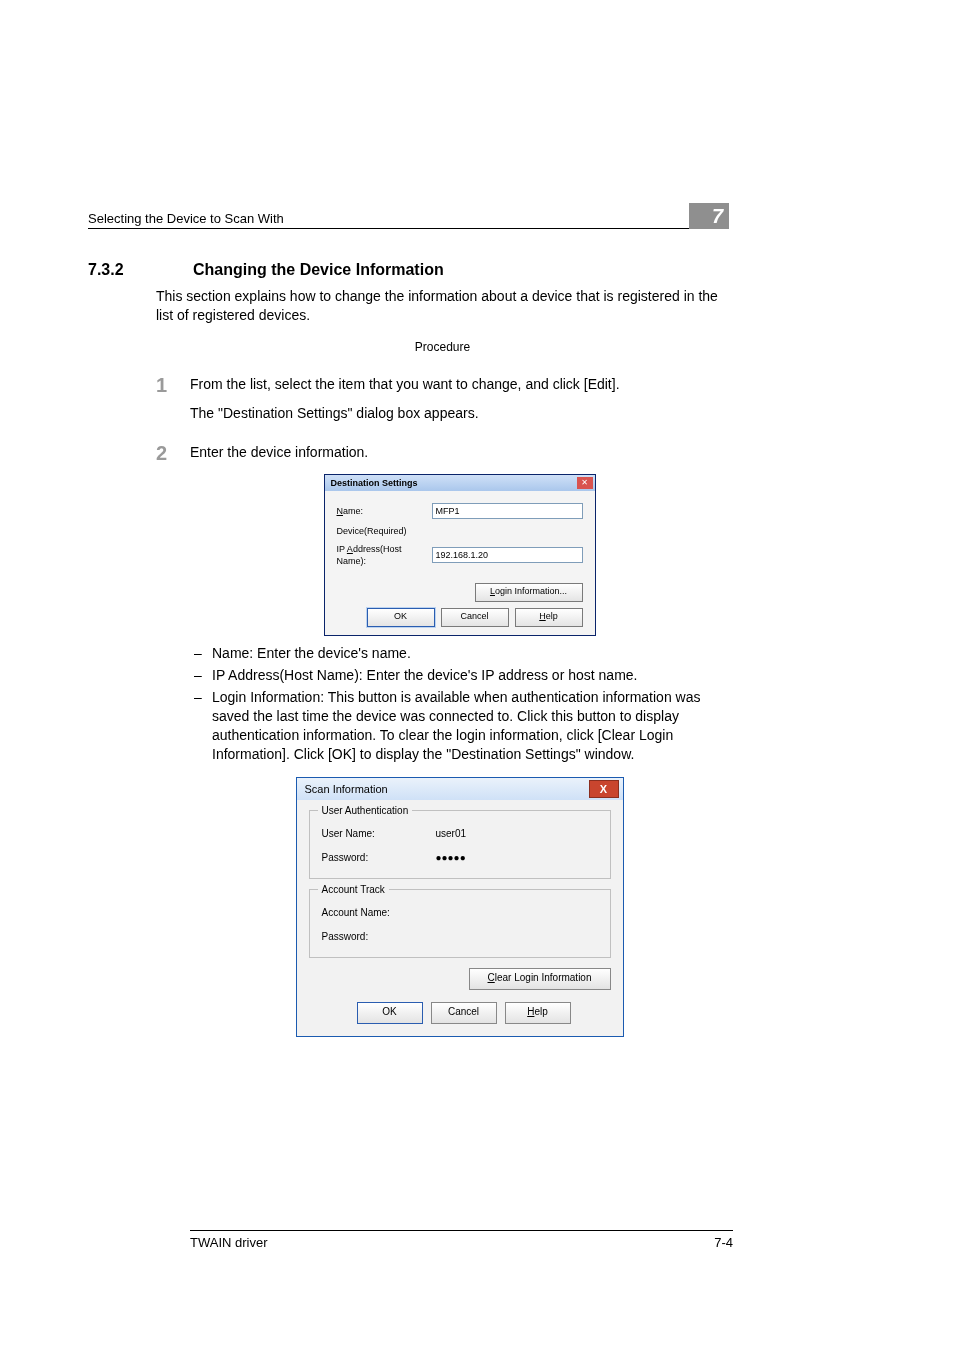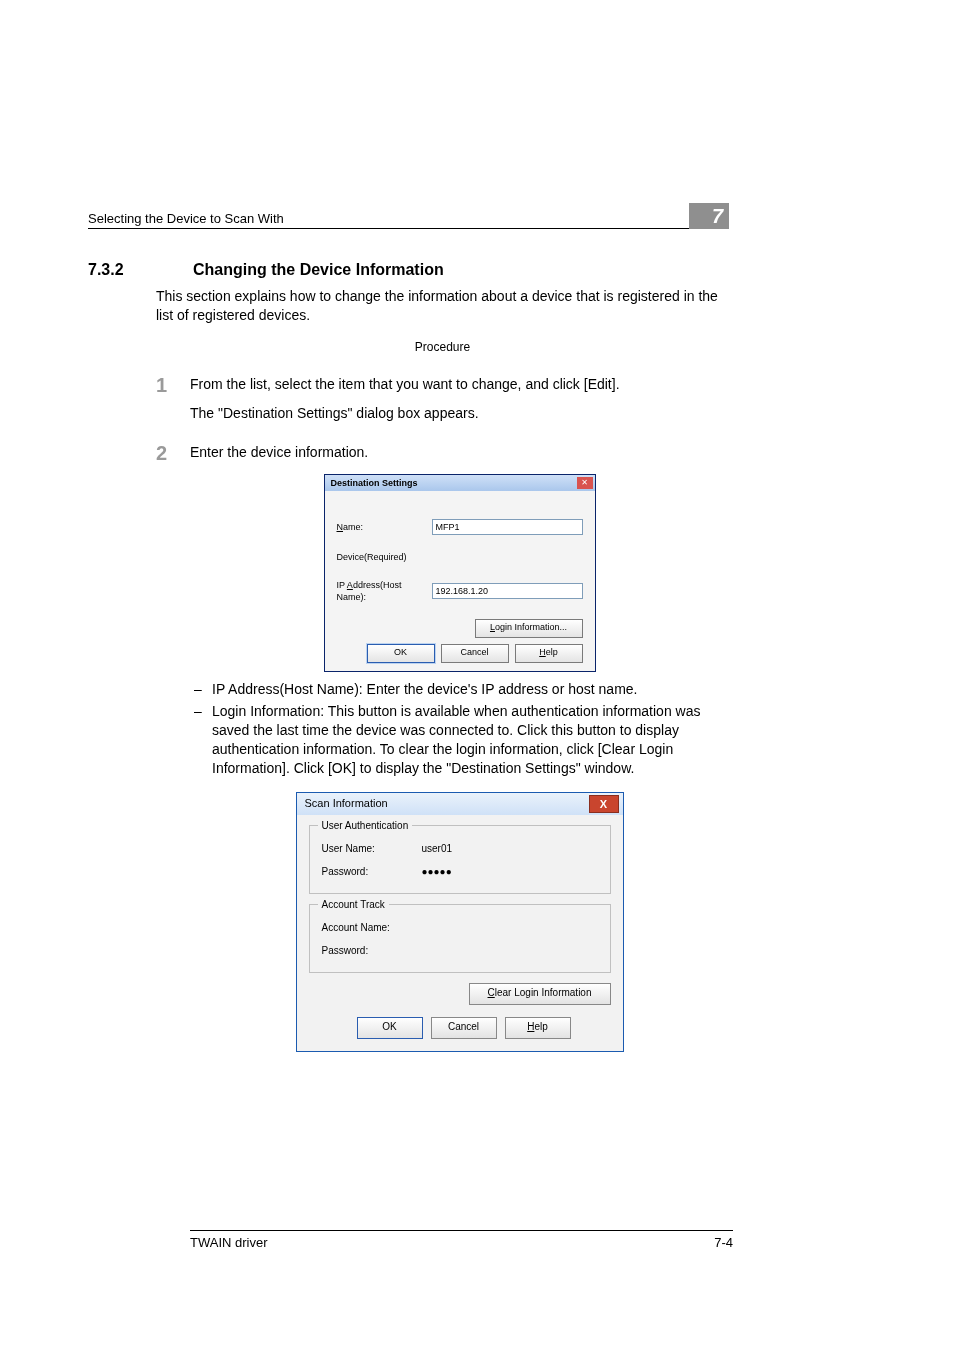--- a/index.html
+++ b/index.html
@@ -142,7 +142,7 @@
   .dlg1 .body {
     padding: 12px 12px 8px 12px;
   }
-  .row { display:flex; align-items:center; margin-bottom:6px;margin-top:16px; }
+  .row { display:flex; align-items:center; margin-bottom:6px; }
   .lbl { width:95px; }
   .txt {
     flex:1; height:14px; border:1px solid #7f9db9; background:#fff;

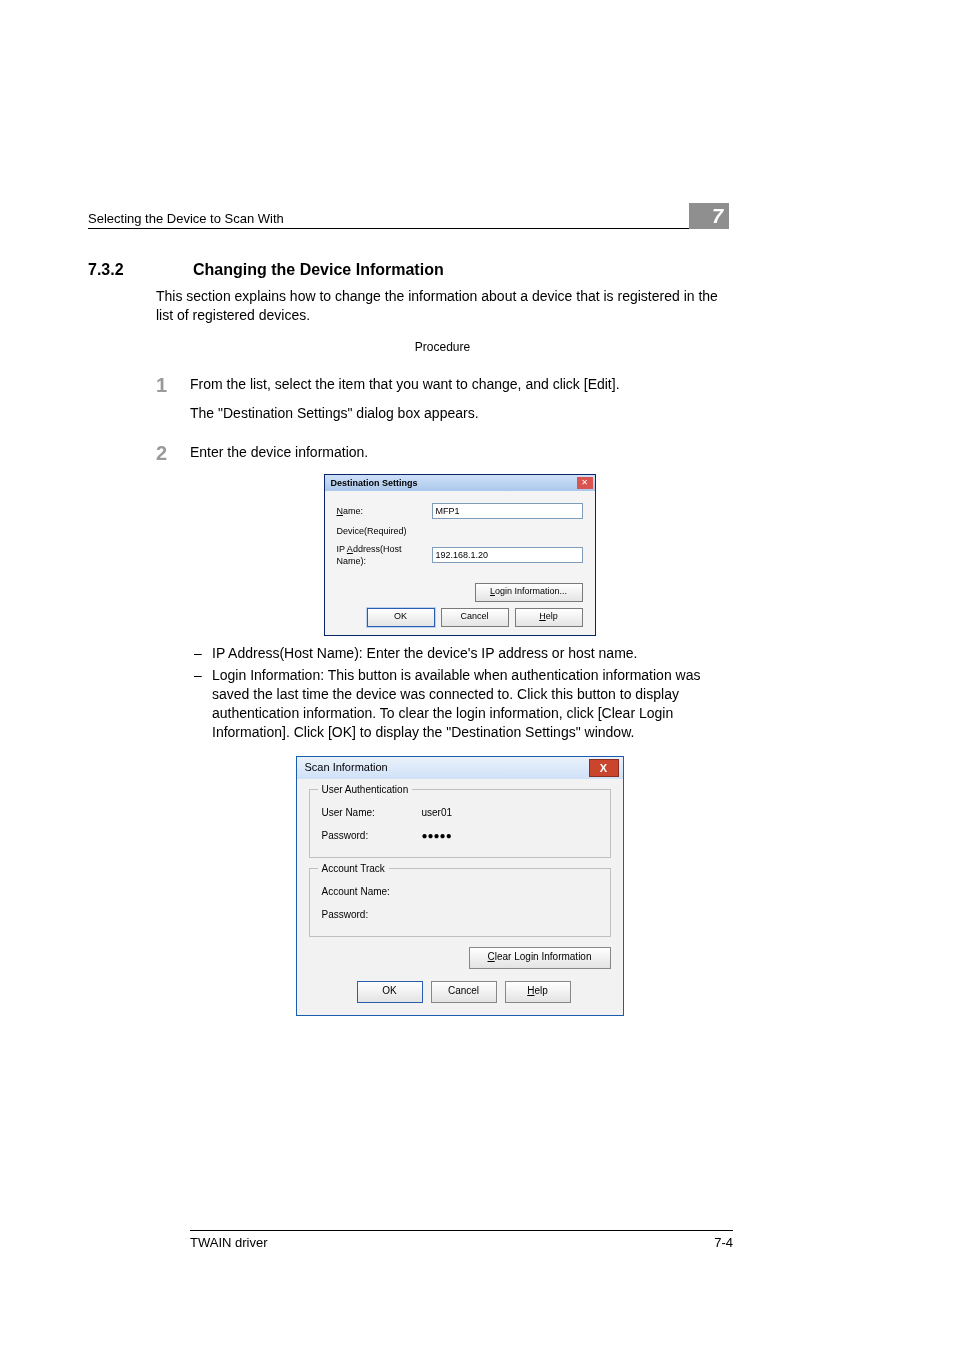--- a/index.html
+++ b/index.html
@@ -269,6 +269,7 @@
       </div>
 
       <ul class="dash">
+        <li>Name: Enter the device's name.</li>
         <li>IP Address(Host Name): Enter the device's IP address or host name.</li>
         <li>Login Information: This button is available when authentication information was saved the last time the device was connected to. Click this button to display authentication information. To clear the login information, click [Clear Login Information]. Click [OK] to display the "Destination Settings" window.</li>
       </ul>

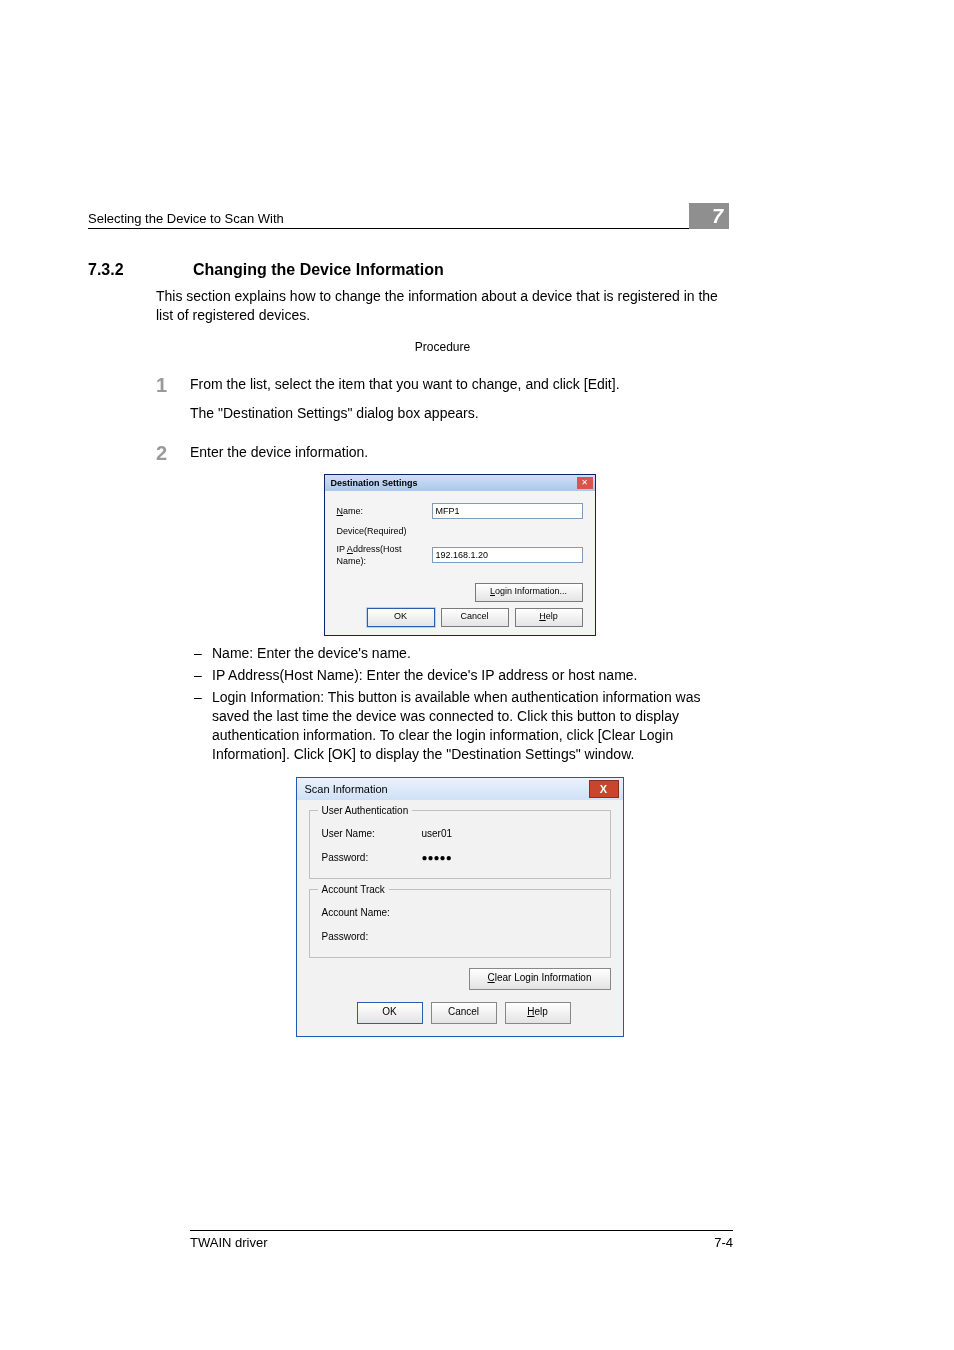--- a/index.html
+++ b/index.html
@@ -189,7 +189,7 @@
     position:absolute; top:-7px; left:8px;
     background:#f2f2f2; padding:0 4px; font-size:10px;
   }
-  .grow { display:flex; margin-bottom:10px; align-items:center; }
+  .grow { display:flex; margin-bottom:10px; align-items:center;gap:14px; }
   .glbl { width:100px; }
   .gval { flex:1; }
   .dlg2 .btnwide {

